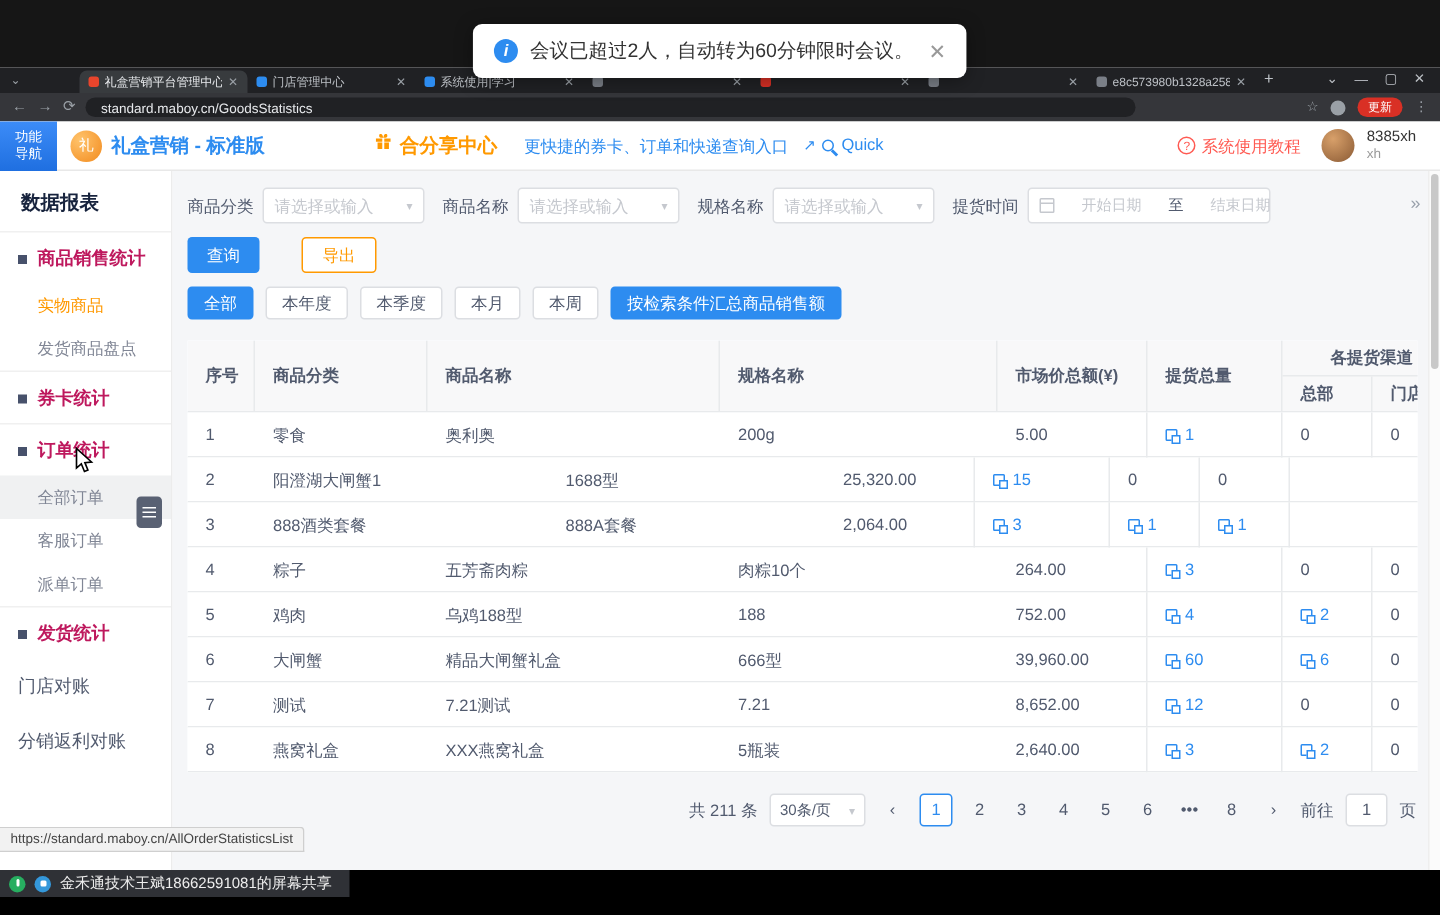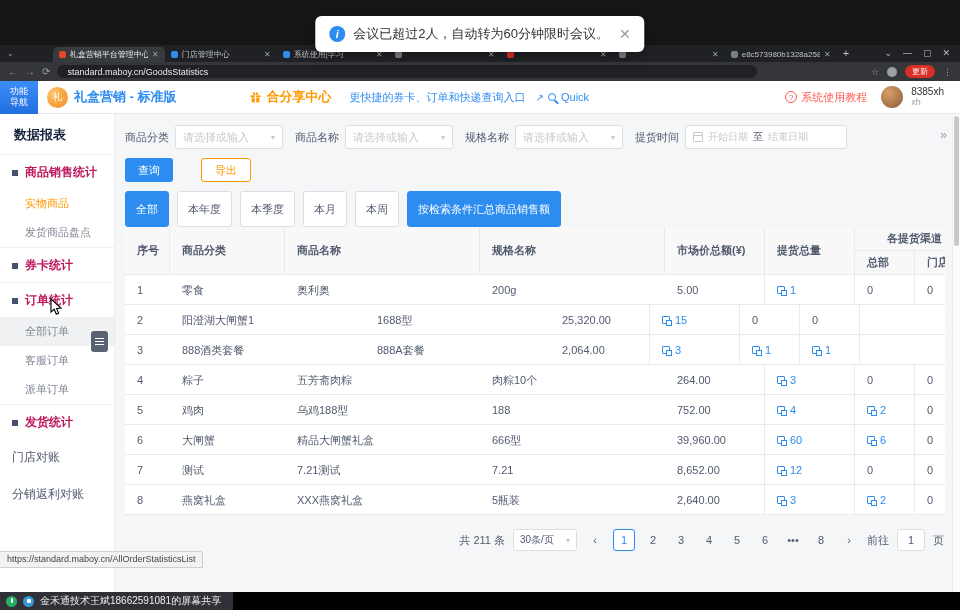--- a/index.html
+++ b/index.html
@@ -45,7 +45,7 @@
   .logo { width:21px; height:21px; border-radius:50%; background:radial-gradient(circle at 30% 30%, #ffc36b, #f28b1f); color:#fff;
           font-size:10px; display:flex; align-items:center; justify-content:center; margin:0 6px 0 9px; }
   .brand { font-size:13px; font-weight:bold; color:#2d8cf0; white-space:nowrap; }
-  .sharecenter { display:flex; align-items:center; gap:5px; margin-left:72px; cursor:pointer; }
+  .sharecenter { display:flex; gap:5px; margin-left:72px; cursor:pointer; }
   .sharecenter .txt { color:#ff9900; font-weight:bold; font-size:13px; }
   .quicktip { margin-left:18px; color:#2d8cf0; font-size:11px; white-space:nowrap; }
   .extlink { color:#2d8cf0; font-size:10px; margin-left:10px; }

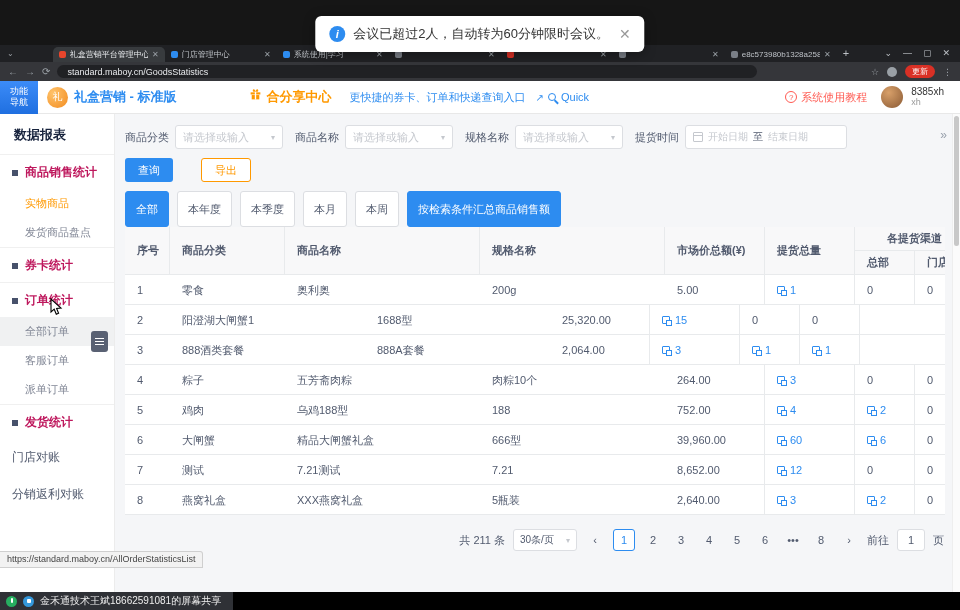--- a/index.html
+++ b/index.html
@@ -84,7 +84,7 @@
   .ph { font-size:11px; color:#c5c8ce; }
   .chev { font-size:8px; color:#c5c8ce; }
   .daterange { width:162px; height:24px; background:#fff; border:1px solid #dcdee2; border-radius:3px; display:flex; align-items:center;
-               padding:0 7px; gap:5px; cursor:pointer; }
+               padding:0 7px; gap:18px; cursor:pointer; }
   .cal { width:10px; height:10px; border:1px solid #c5c8ce; border-radius:1px; position:relative; display:inline-block; flex:0 0 10px; }
   .cal::before { content:''; position:absolute; top:2px; left:0; right:0; height:1px; background:#c5c8ce; }
   .dr-text { font-size:10px; color:#c5c8ce; white-space:nowrap; }

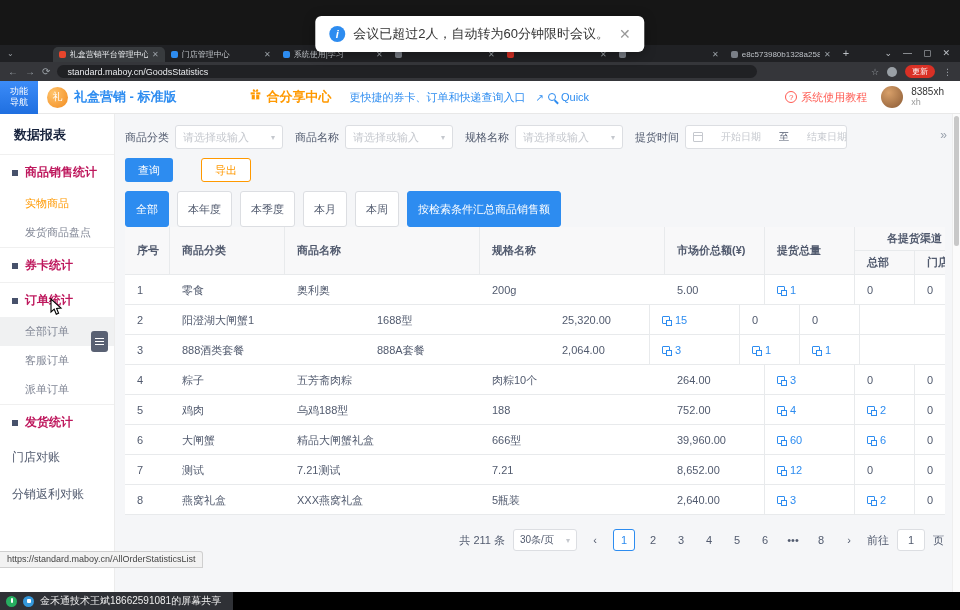--- a/index.html
+++ b/index.html
@@ -97,7 +97,7 @@
   .btn-export { background:#fff; border:1px solid #ff9900; color:#ff9900; }
 
   .quicktabs { position:absolute; top:77px; left:10px; display:flex; gap:8px; }
-  .qtab { height:36px; padding:0 10px; background:#fff; border:1px solid #dcdee2; border-radius:3px; font-size:11px; color:#515a6e;
+  .qtab { height:22px; padding:0 10px; background:#fff; border:1px solid #dcdee2; border-radius:3px; font-size:11px; color:#515a6e;
           cursor:pointer; font-family:inherit; }
   .qtab.active { background:#2d8cf0; border-color:#2d8cf0; color:#fff; }
 

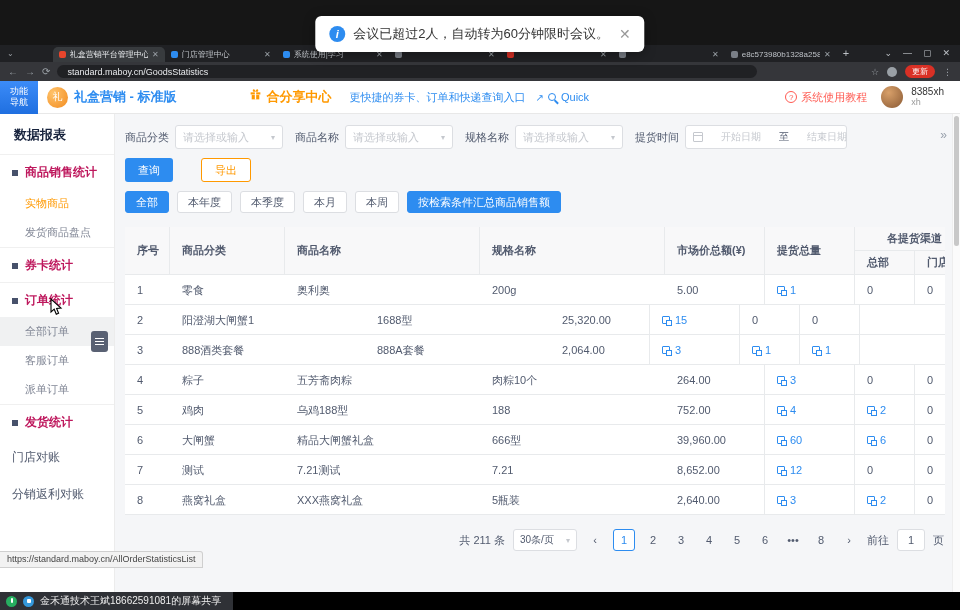--- a/index.html
+++ b/index.html
@@ -133,7 +133,7 @@
   .statusbubble { position:absolute; left:0; top:551px; background:#f2f2f2; border:1px solid #cfcfcf; border-left:none;
                   padding:2px 7px 3px; font-size:9px; color:#444; z-index:40; border-radius:0 3px 0 0; }
 
-  .sharebar { position:absolute; bottom:0; left:0; width:100%; height:18px; background:#000; display:flex; }
+  .sharebar { position:absolute; bottom:0; left:0; width:100%; height:30px; background:#000; display:flex; }
   .sharebar-left { background:#2f3136; display:flex; align-items:center; gap:6px; padding:0 12px 0 6px; height:18px; }
   .mic { width:11px; height:11px; border-radius:50%; background:#27ae60; position:relative; }
   .mic::after { content:''; position:absolute; left:4.5px; top:2.5px; width:2px; height:5px; background:#fff; border-radius:1px; }

